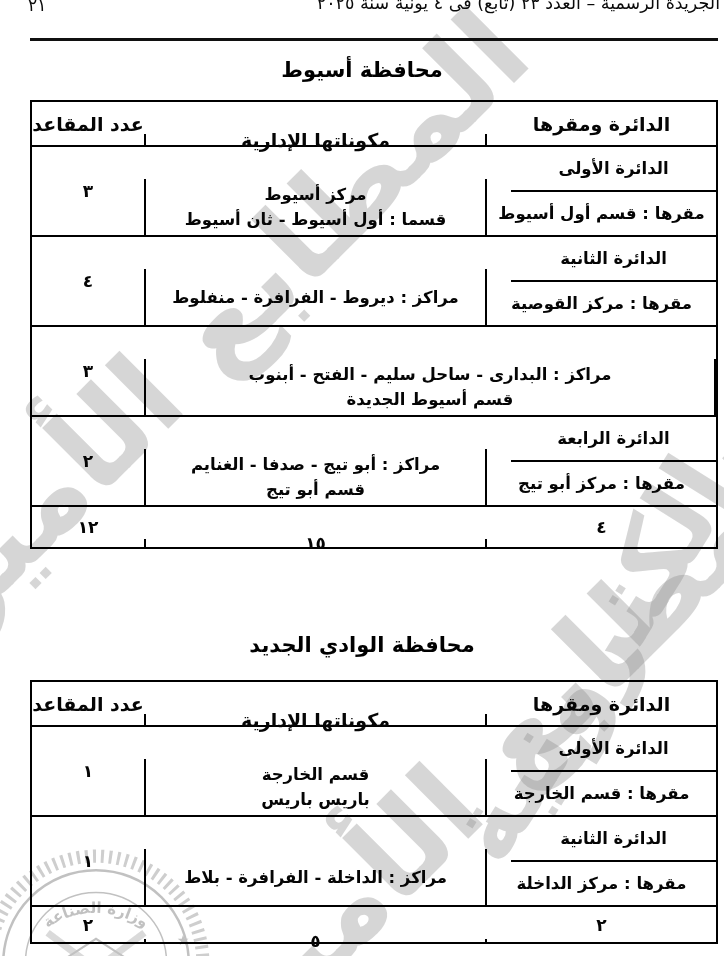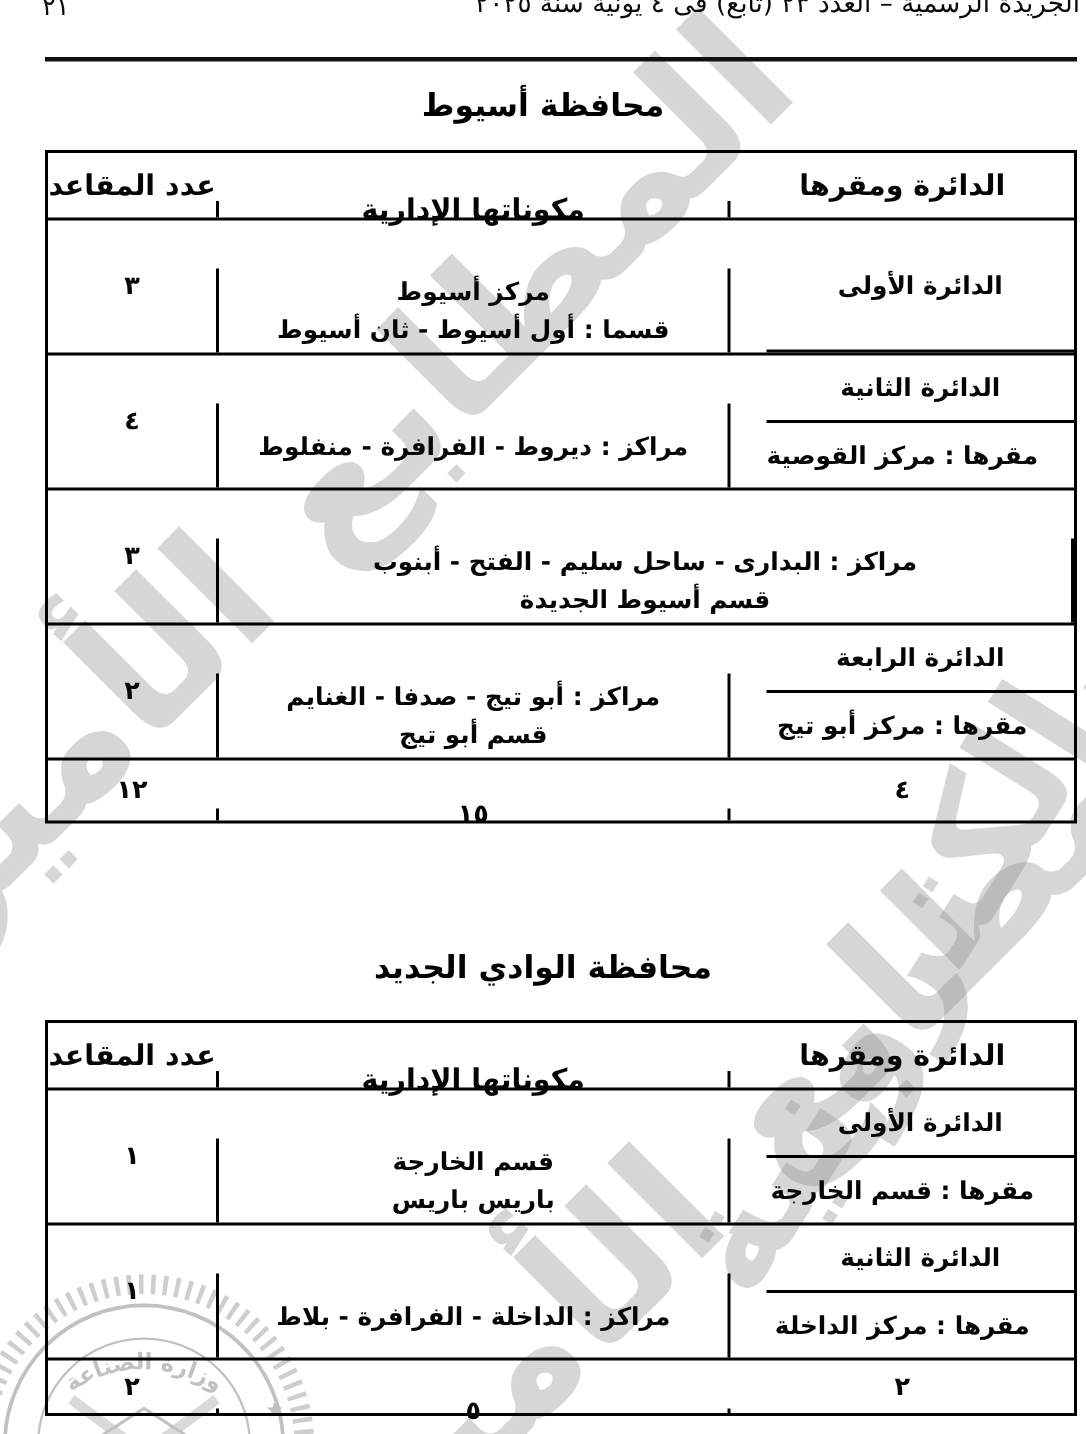--- a/index.html
+++ b/index.html
@@ -122,6 +122,7 @@
       </div>
       <div class="cell c-dist">
         <div class="sub sub-top">الدائرة الأولى</div>
+        <div class="sub">مقرها : قسم أول أسيوط</div>
       </div>
     </div>
 

